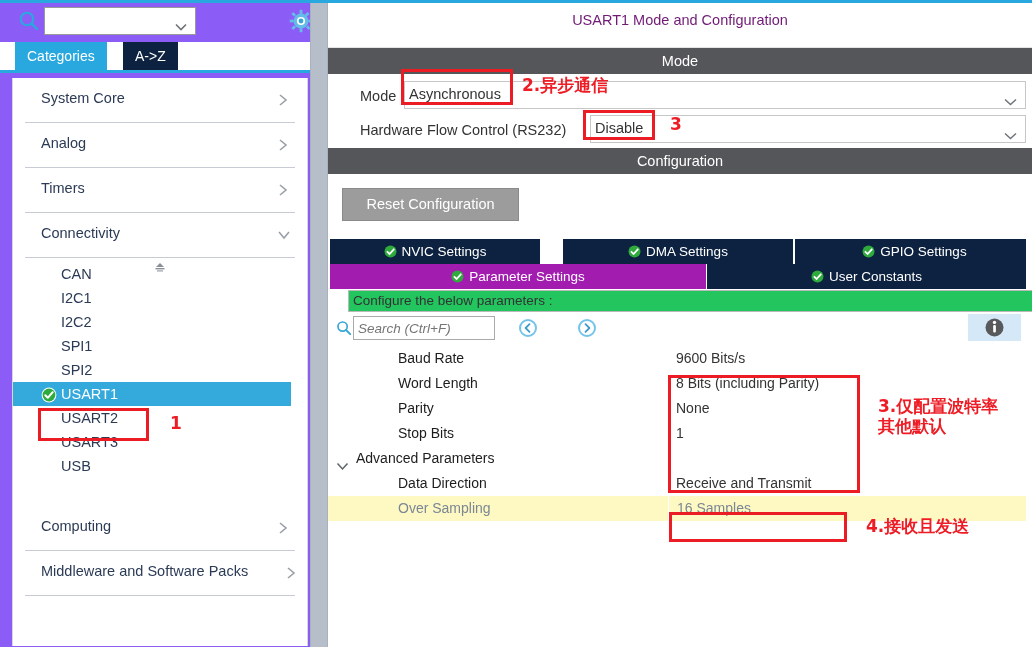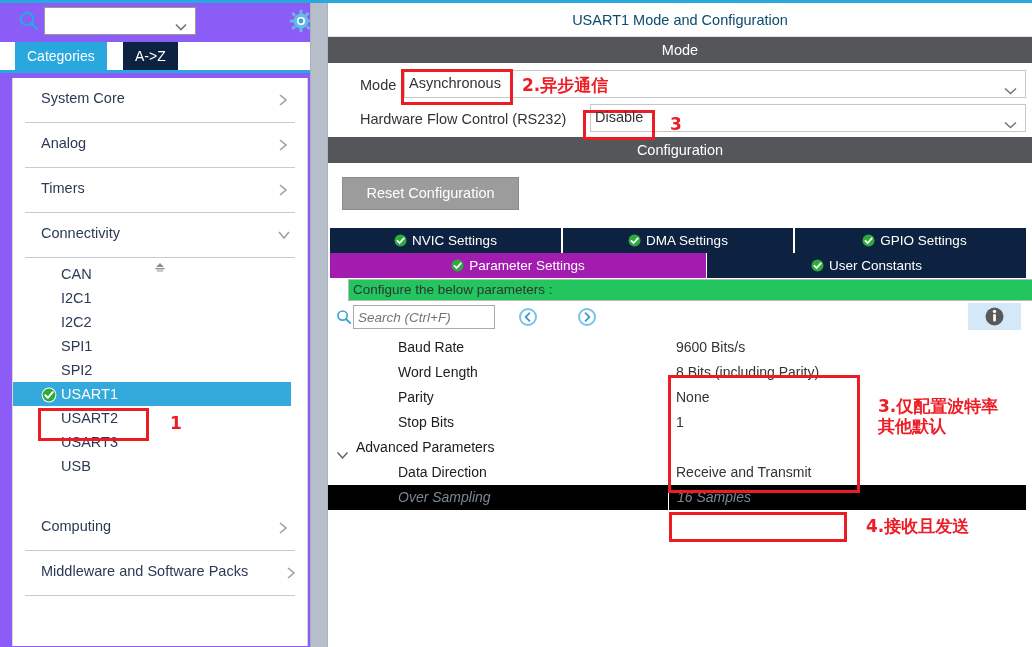--- a/index.html
+++ b/index.html
@@ -158,11 +158,11 @@
   }
   .panel-title {
     position: relative;
-    height: 34px;
+    height: 45px;
     line-height: 34px;
     text-align: center;
     font-size: 14.5px;
-    color: #0c4a6e;
+    color: #701a75;
     background: #ffffff;
     border-bottom: 1px solid #e3e3e3;
   }

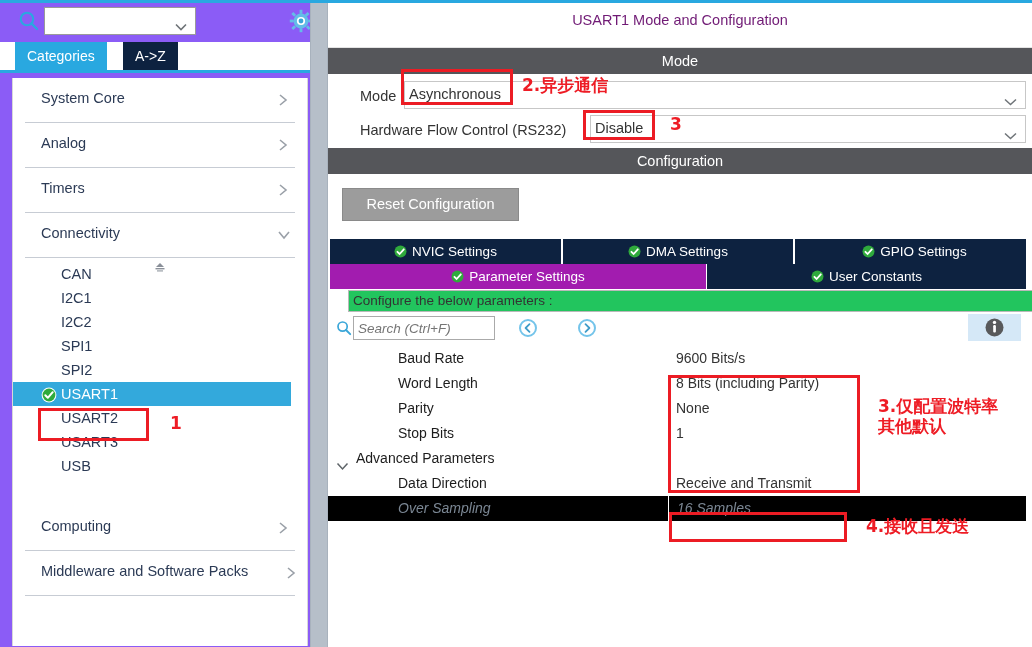--- a/index.html
+++ b/index.html
@@ -545,7 +545,7 @@
       <div class="reset-btn">Reset Configuration</div>
 
       <div class="tabs-row row1">
-        <div class="ctab" style="left:2px; width:231px;">
+        <div class="ctab" style="left:2px; width:210px;">
           <span class="tick">
             <svg width="13" height="13" viewBox="0 0 13 13">
                 <circle cx="6.5" cy="6.5" r="6" fill="#2faa3c"></circle>

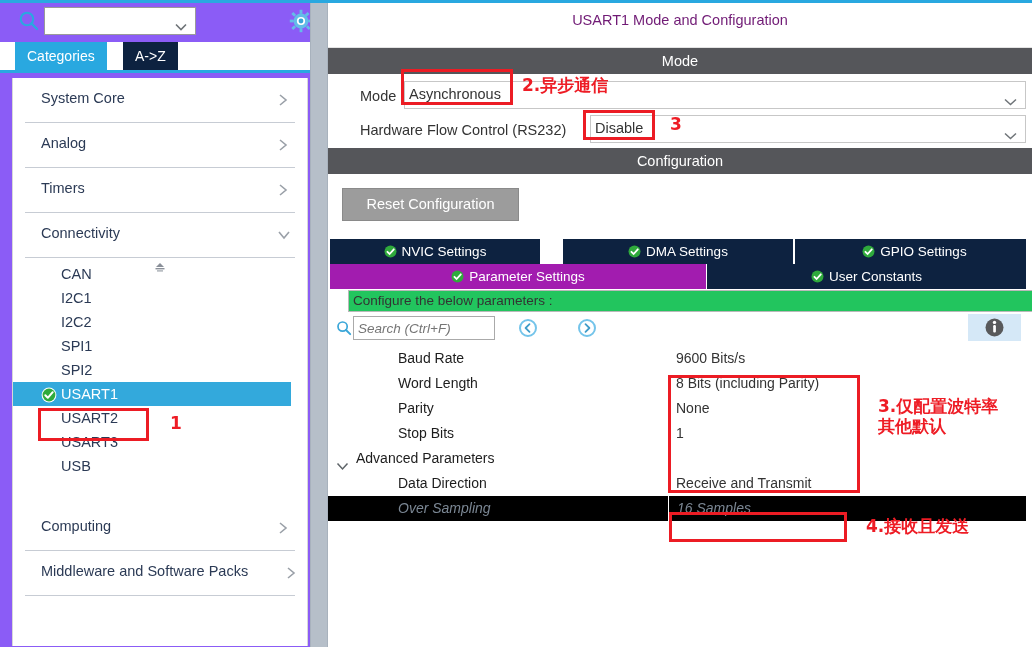--- a/index.html
+++ b/index.html
@@ -326,8 +326,7 @@
     width: 13px; height: 9px;
   }
   .p-row.selected {
-    background: #000000;
-    font-style: italic;
+    background: #fef9c3;
   }
   .p-row.selected .p-name,
   .p-row.selected .p-value { color: #7b8794; }

